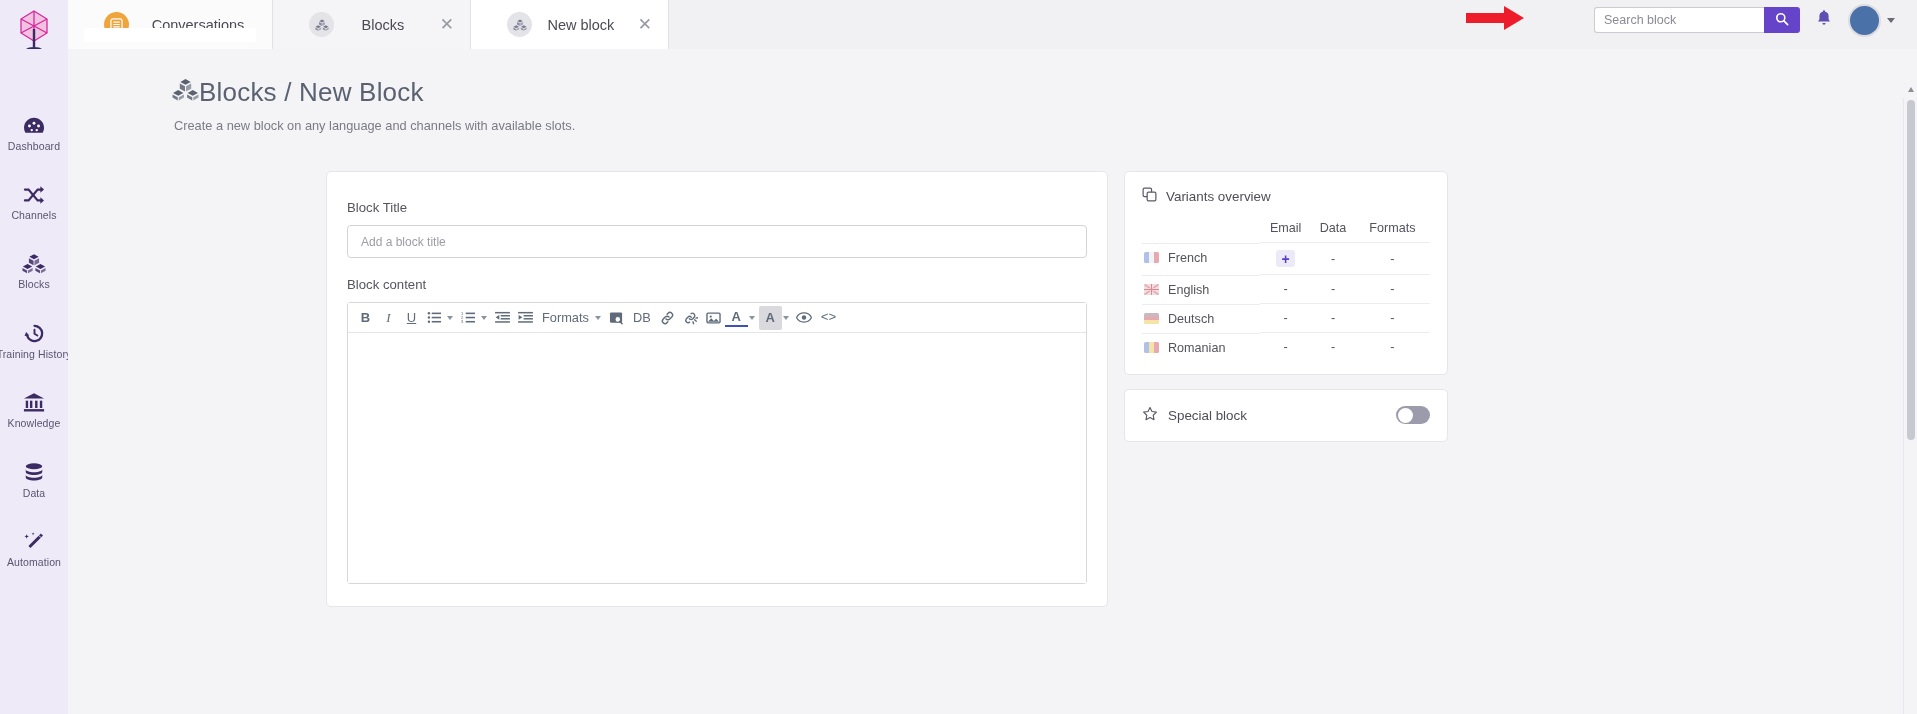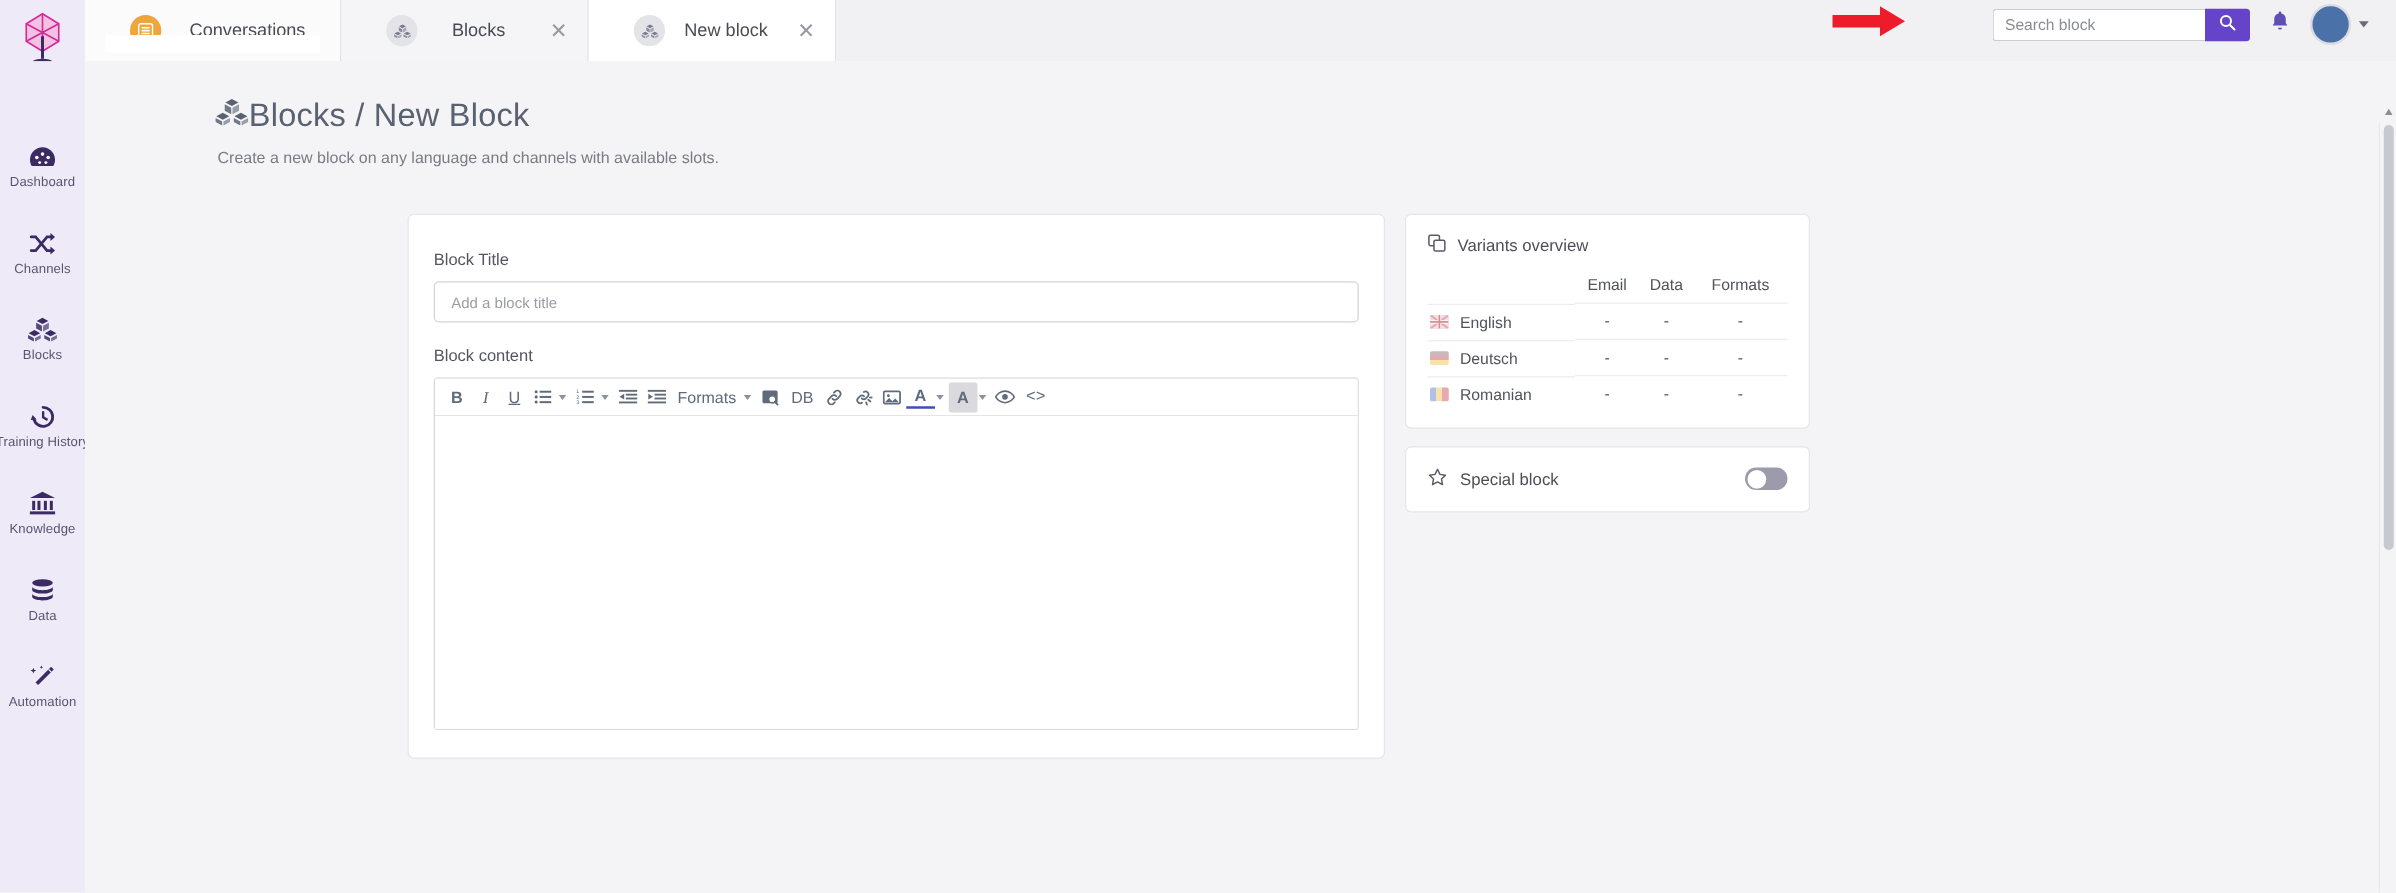--- a/index.html
+++ b/index.html
@@ -583,6 +583,17 @@
             <tbody>
               <tr>
                 <td class="lang">
+                  <span class="flag" style="background:linear-gradient(to right,#b0c0e8 0 33%,#f3f3f7 33% 66%,#e8a8b0 66% 100%);"></span>
+                  <span>French</span>
+                </td>
+                <td>
+                  <span class="plus-btn">+</span>
+                </td>
+                <td class="dash">-</td>
+                <td class="dash">-</td>
+              </tr>
+              <tr>
+                <td class="lang">
                   <span class="flag" style="background:#f0dce0;position:relative;overflow:hidden;">
                     <svg width="15" height="11" viewBox="0 0 15 11" style="display:block">
                         <rect width="15" height="11" fill="#eedfe2"></rect>

